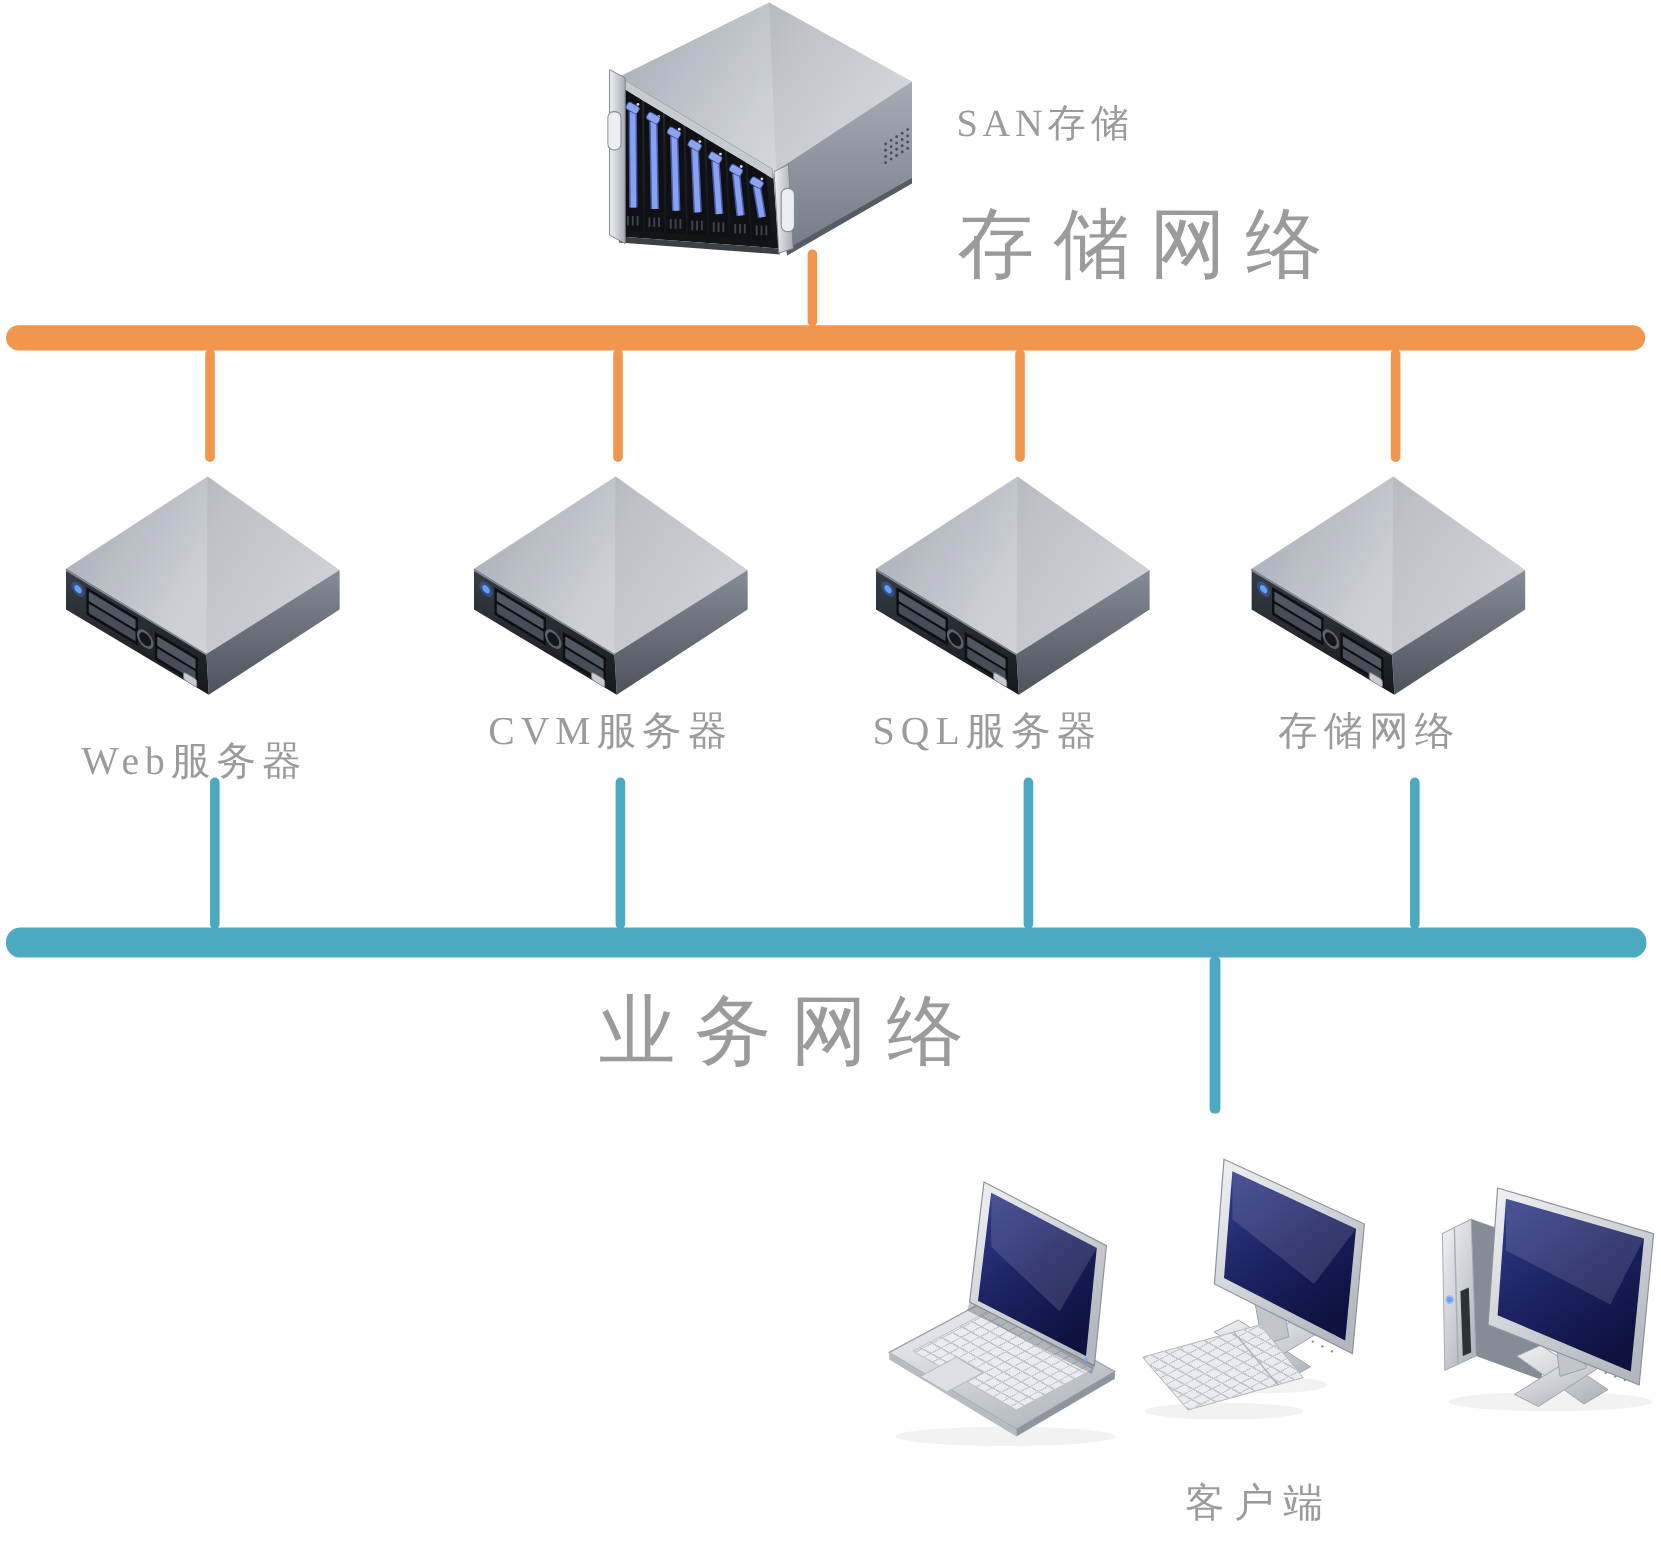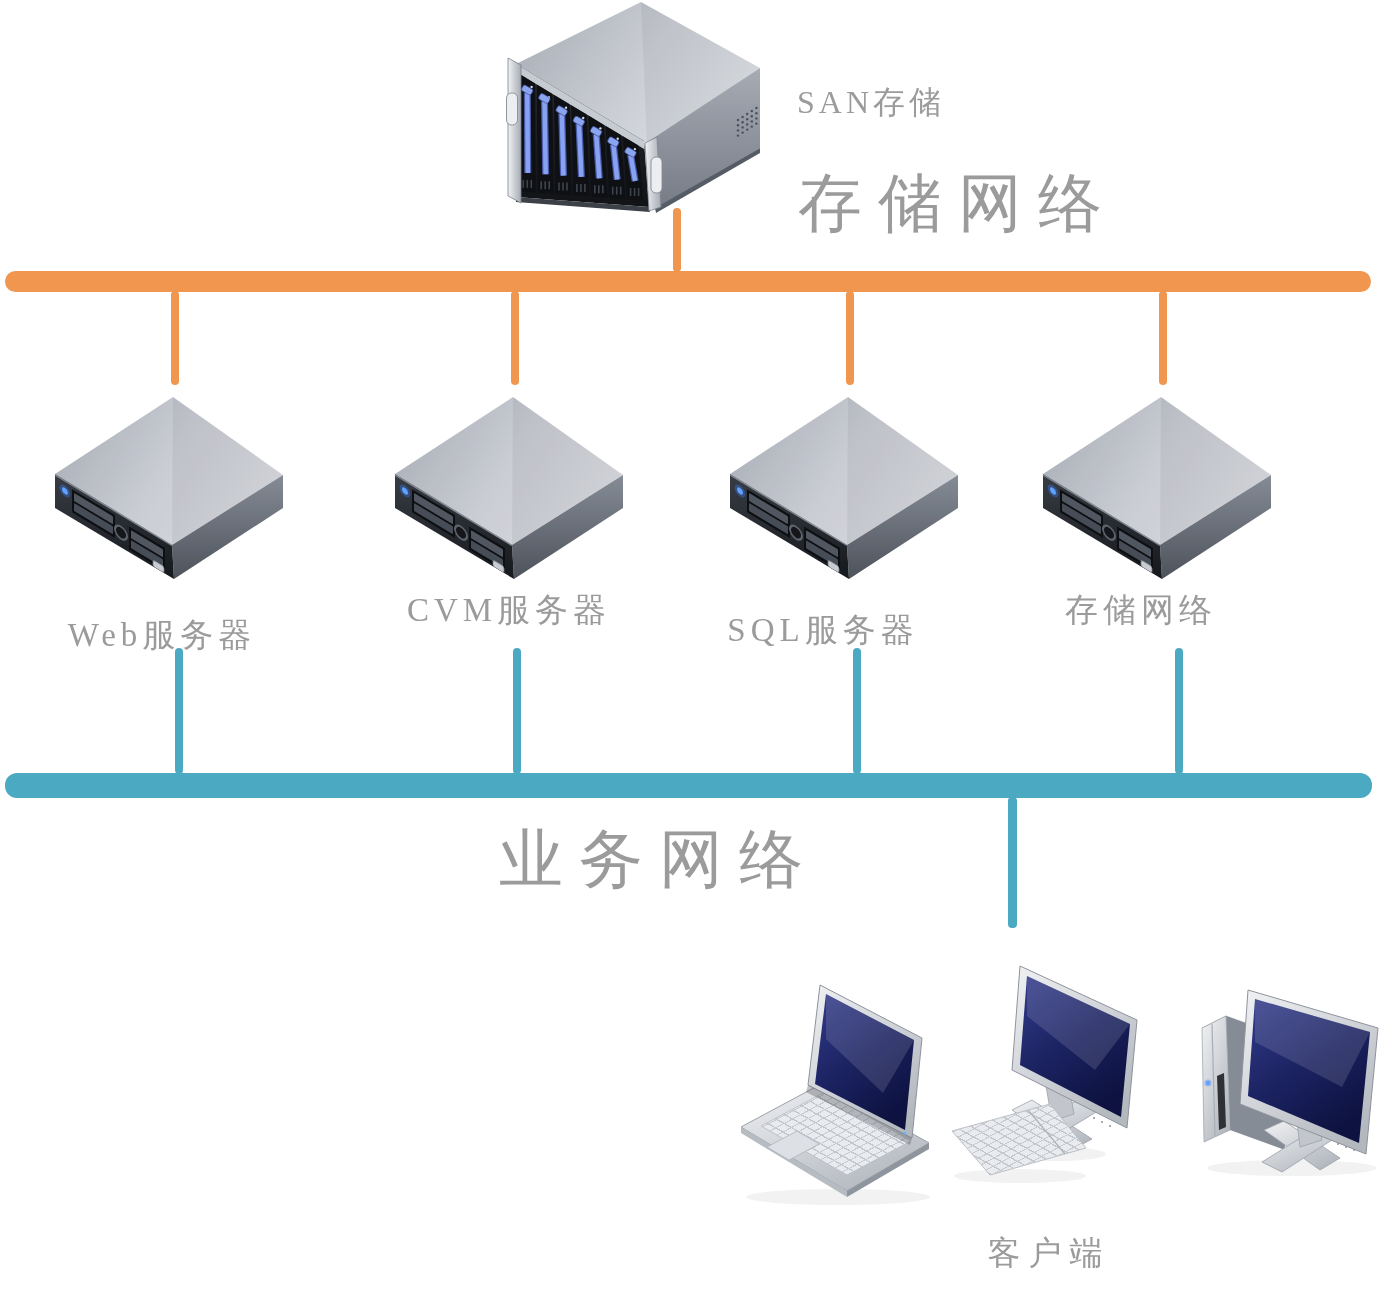--- a/index.html
+++ b/index.html
@@ -251,7 +251,7 @@
 
   <div class="lbl lbl-mid lbl-center" style="left:162px;top:618px">Web服务器</div>
   <div class="lbl lbl-mid lbl-center" style="left:509px;top:593px">CVM服务器</div>
-  <div class="lbl lbl-mid lbl-center" style="left:823px;top:613px">SQL服务器</div>
+  <div class="lbl lbl-mid lbl-center" style="left:823px;top:593px">SQL服务器</div>
   <div class="lbl lbl-mid lbl-center" style="left:1141px;top:593px">存储网络</div>
 
   <div class="drop drop-teal" style="left:175px;top:648px;height:126px"></div>

